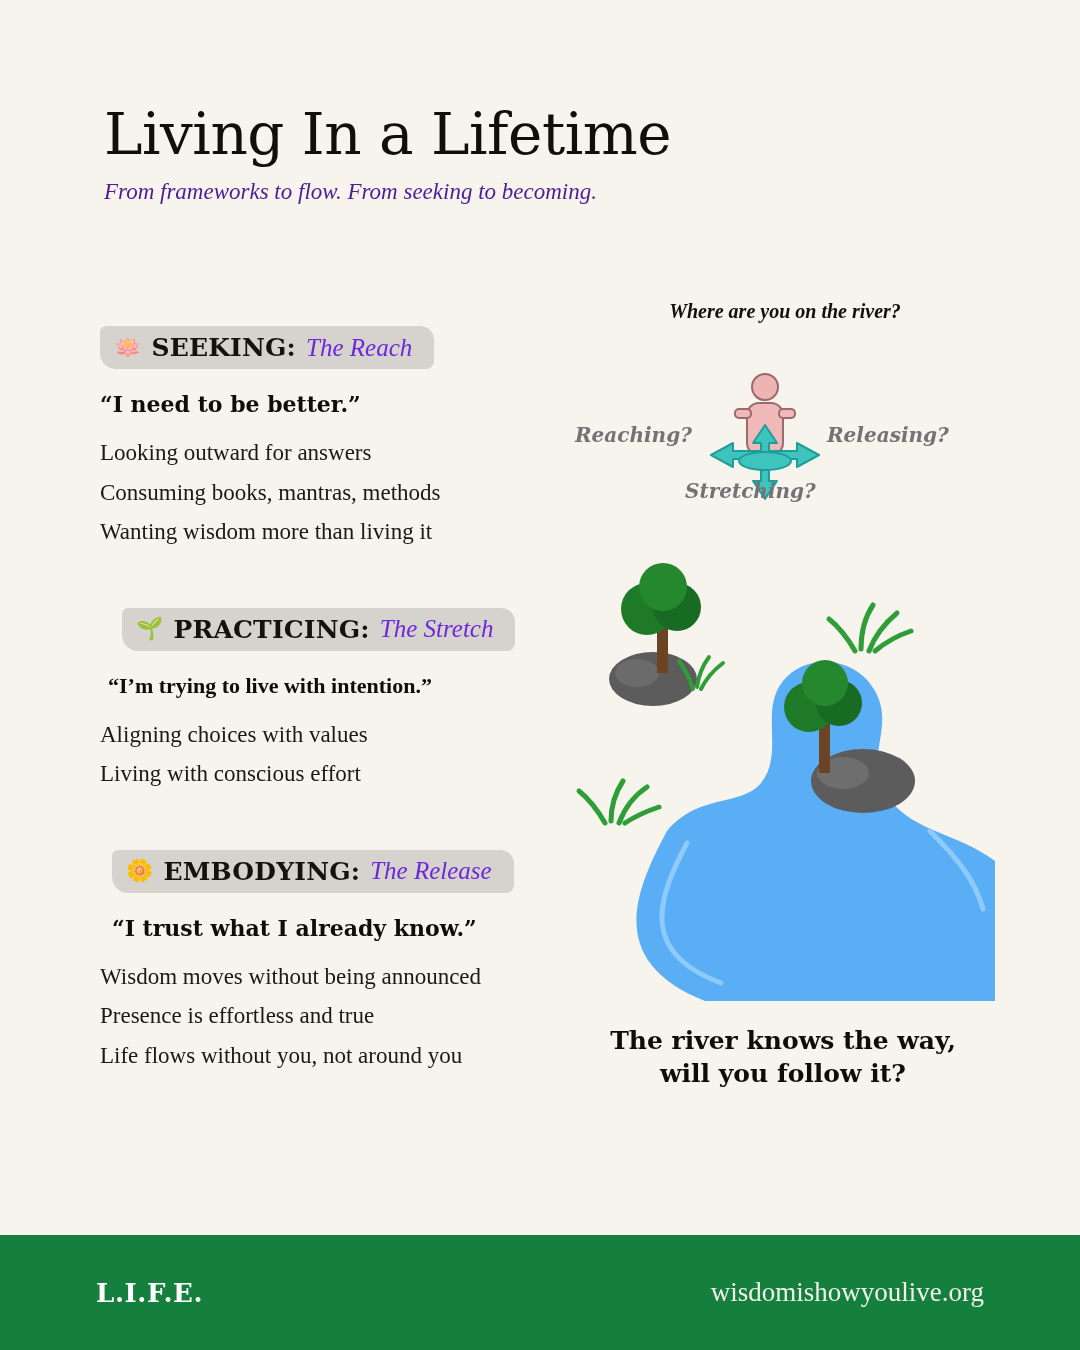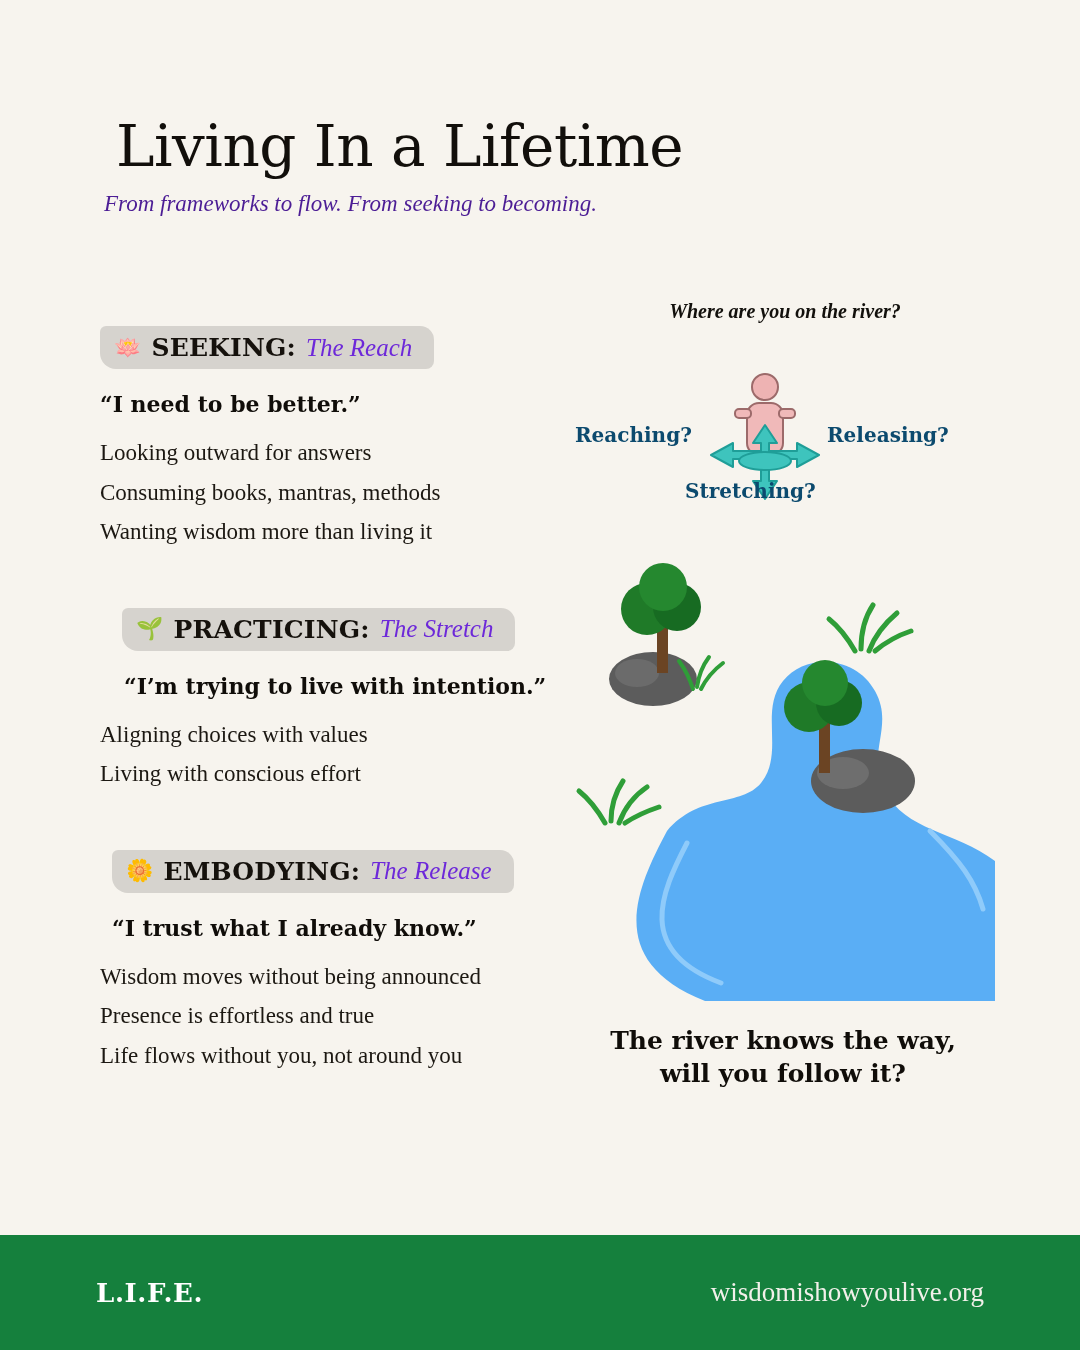--- a/index.html
+++ b/index.html
@@ -35,7 +35,7 @@
     letter-spacing: -0.5px;
     font-weight: 400;
     color: #120f0b;
-    margin: 12px;
+    margin: 0;
   }
   .subtitle {
     font-family: "Liberation Serif", serif;

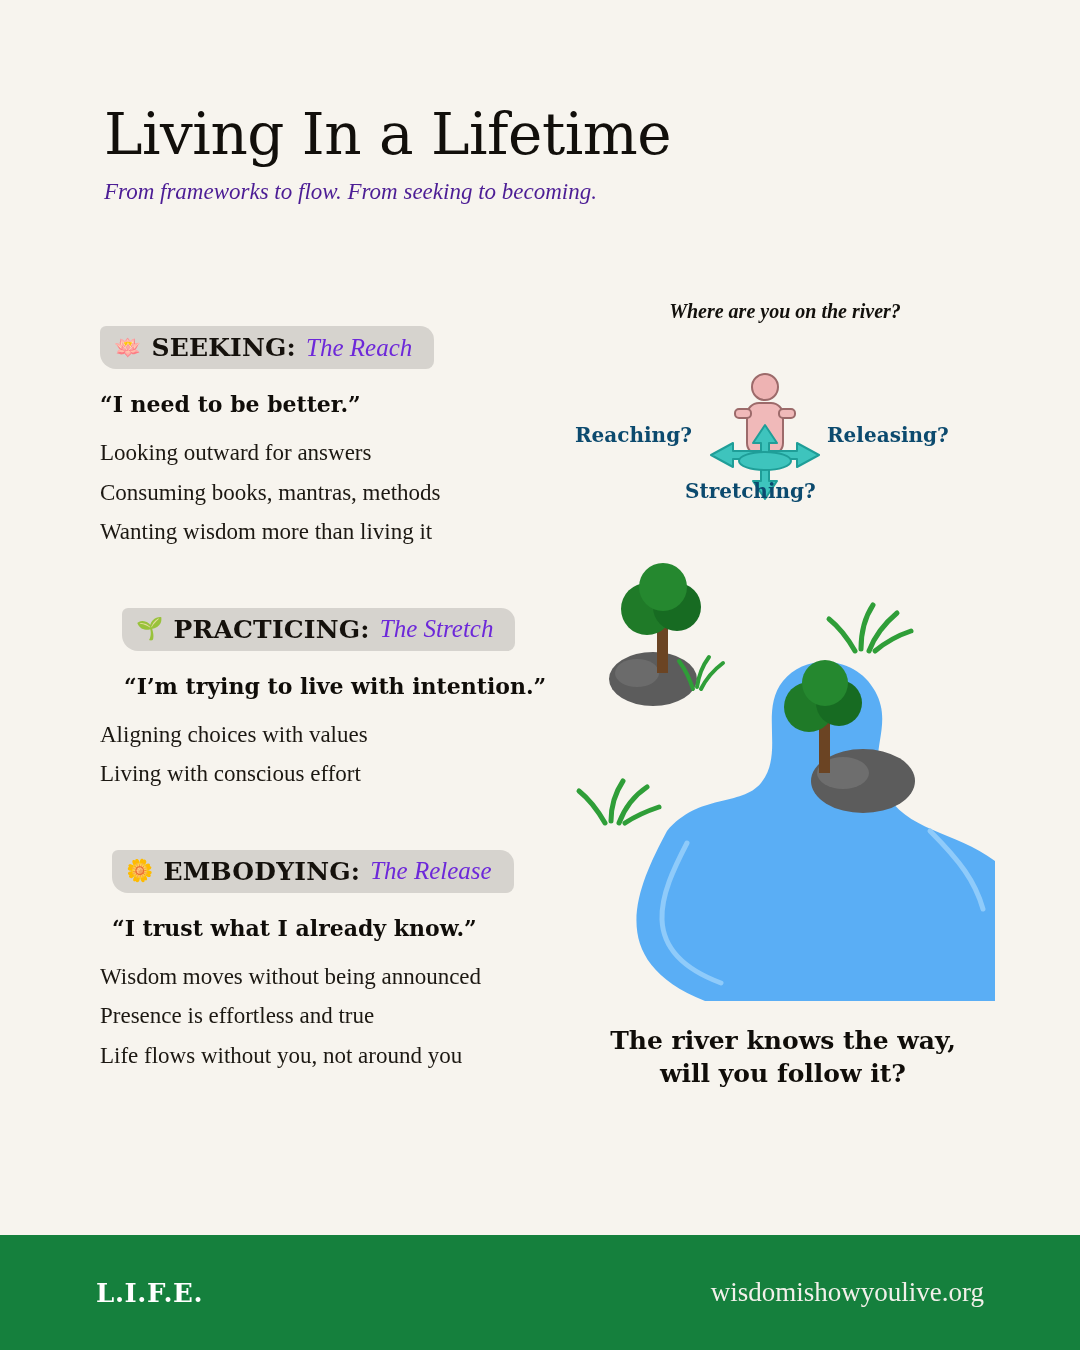--- a/index.html
+++ b/index.html
@@ -130,9 +130,10 @@
   .compass-label {
     position: absolute;
     font-family: "DejaVu Serif", "Liberation Serif", serif;
+    font-style: italic;
     font-weight: bold;
     font-size: 20px;
-    color: #0c4a6e;
+    color: #737373;
     white-space: nowrap;
   }
   .lbl-left { left: 0px; top: 92px; }

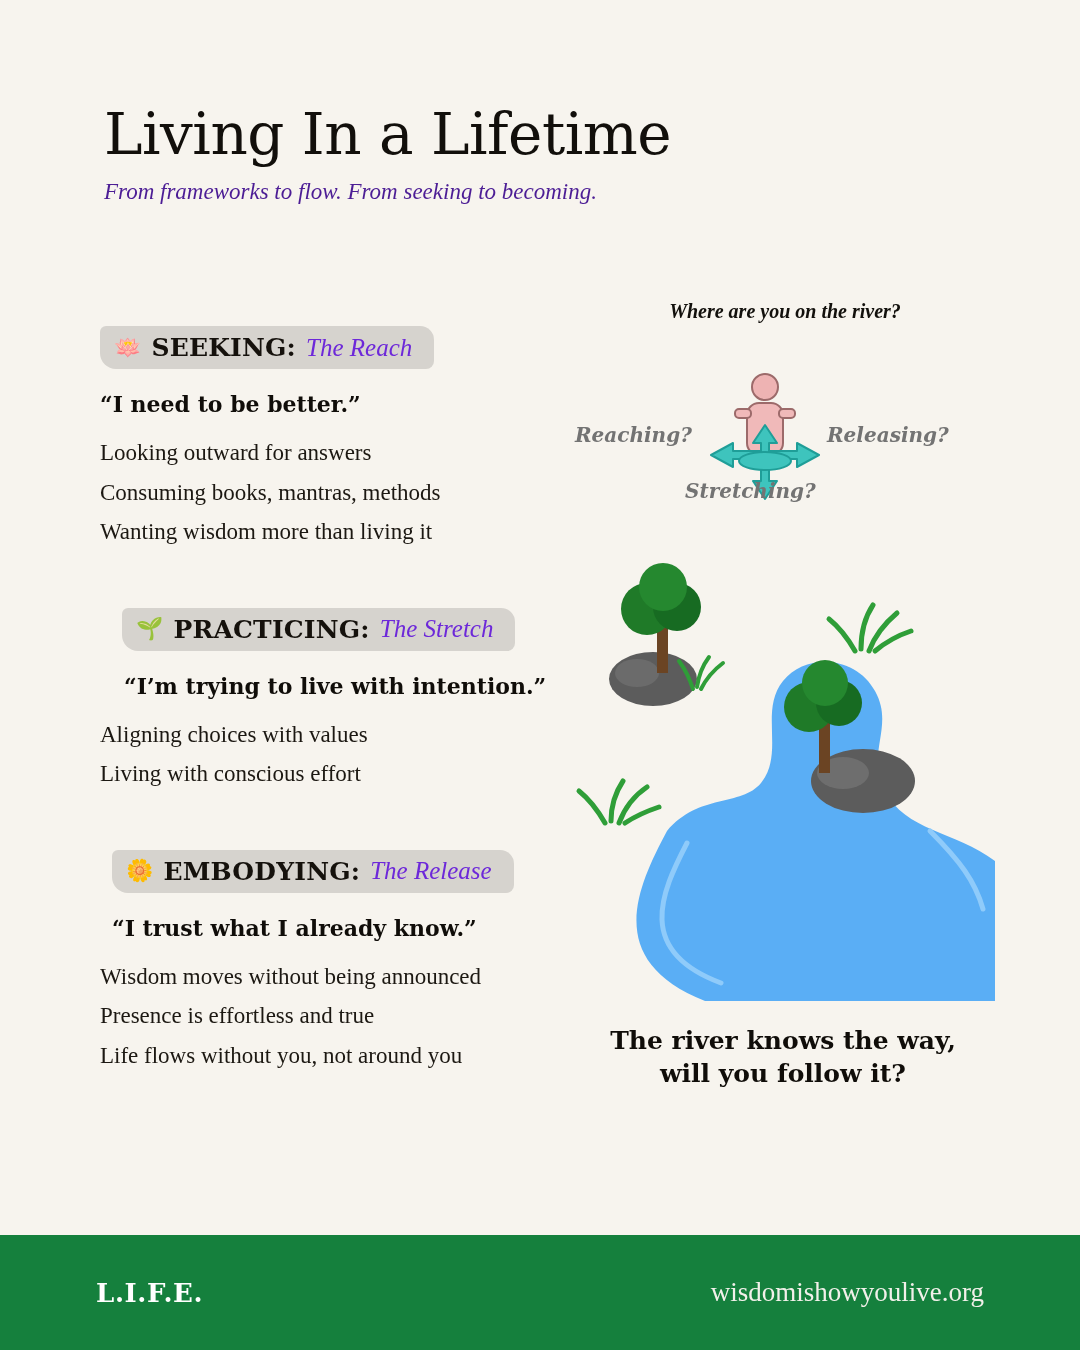--- a/index.html
+++ b/index.html
@@ -90,7 +90,7 @@
     margin-bottom: 16px;
     color: #100d09;
   }
-  .stage-quote.q-indent { margin-left: 24px; }
+  .stage-quote.q-indent { margin-left: 8px; font-family: Liberation Serif, serif; }
   .stage-quote.q-indent-sm { margin-left: 12px; }
   .stage-list {
     list-style: none;

